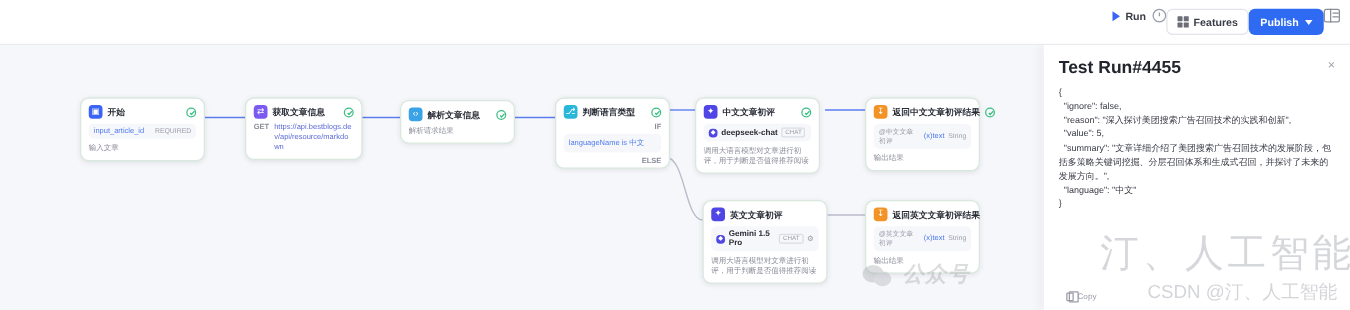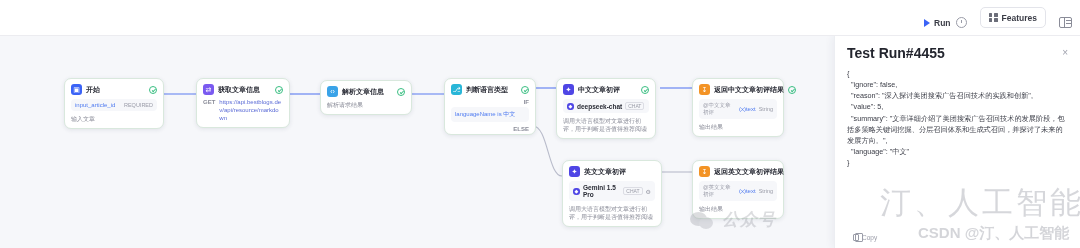--- a/index.html
+++ b/index.html
@@ -22,7 +22,7 @@
   .hdr-sub { font-size: 7.5px; color: #9a9ca8; margin-top: 2px; }
 
   .hdr-right {
-    margin-left: auto; display: flex; align-items: flex-end; gap: 13px; padding-right: 8px;
+    margin-left: auto; display: flex; align-items: flex-start; gap: 0; padding-right: 8px;
   }
   .run-group { display: flex; align-items: center; gap: 5px; }
   .run-btn {

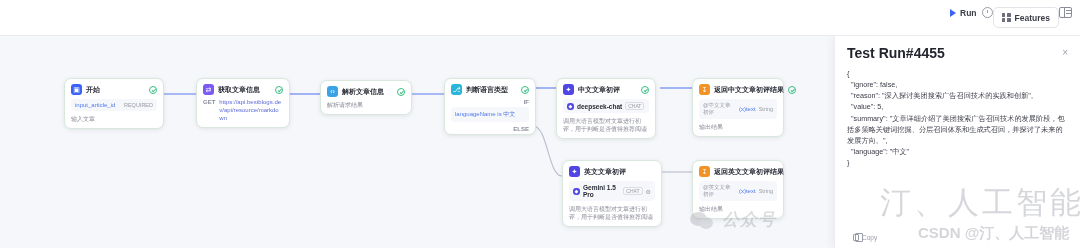--- a/index.html
+++ b/index.html
@@ -196,6 +196,10 @@
         </span>
       <span>Features</span>
     </div>
+    <div class="pub-btn">
+      <span>Publish</span>
+      <span class="chev"></span>
+    </div>
     <span class="panel-ic"></span>
   </div>
 </div>

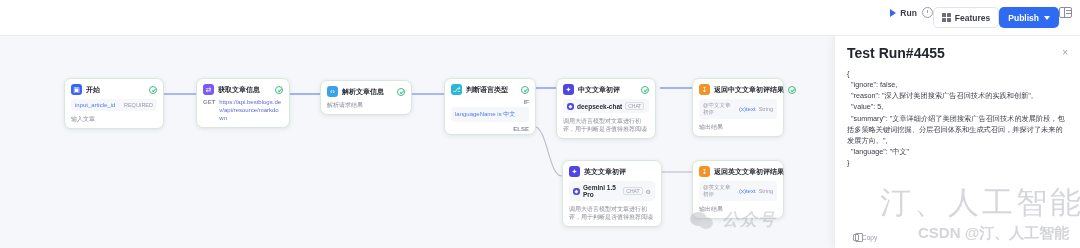--- a/index.html
+++ b/index.html
@@ -170,7 +170,7 @@
   }
   .wm-csdn {
     position: absolute; left: 918px; top: 224px; z-index: 26; pointer-events: none;
-    font-size: 15px; color: rgba(128,132,144,.34); white-space: nowrap; font-weight: bold;
+    font-size: 15px; color: rgba(128,132,144,.34); white-space: nowrap;
   }
 </style>
 </head>

